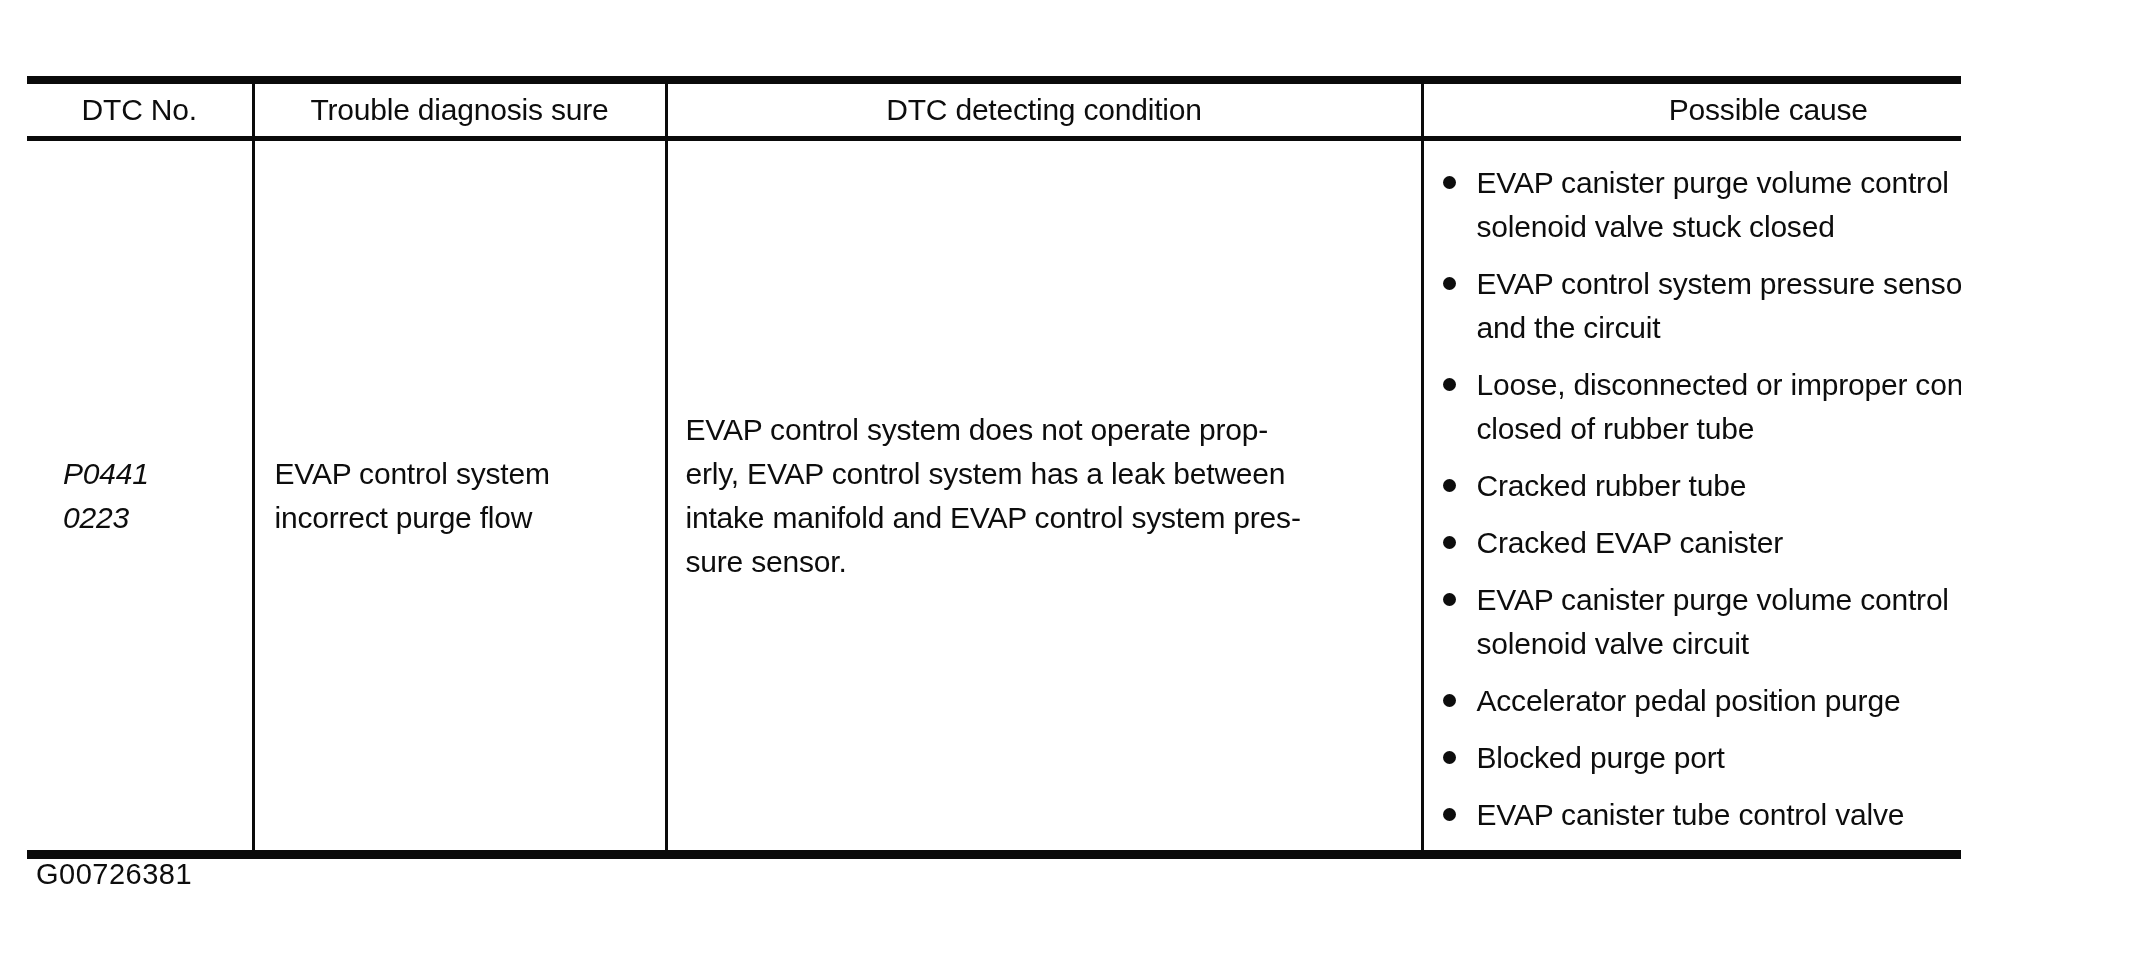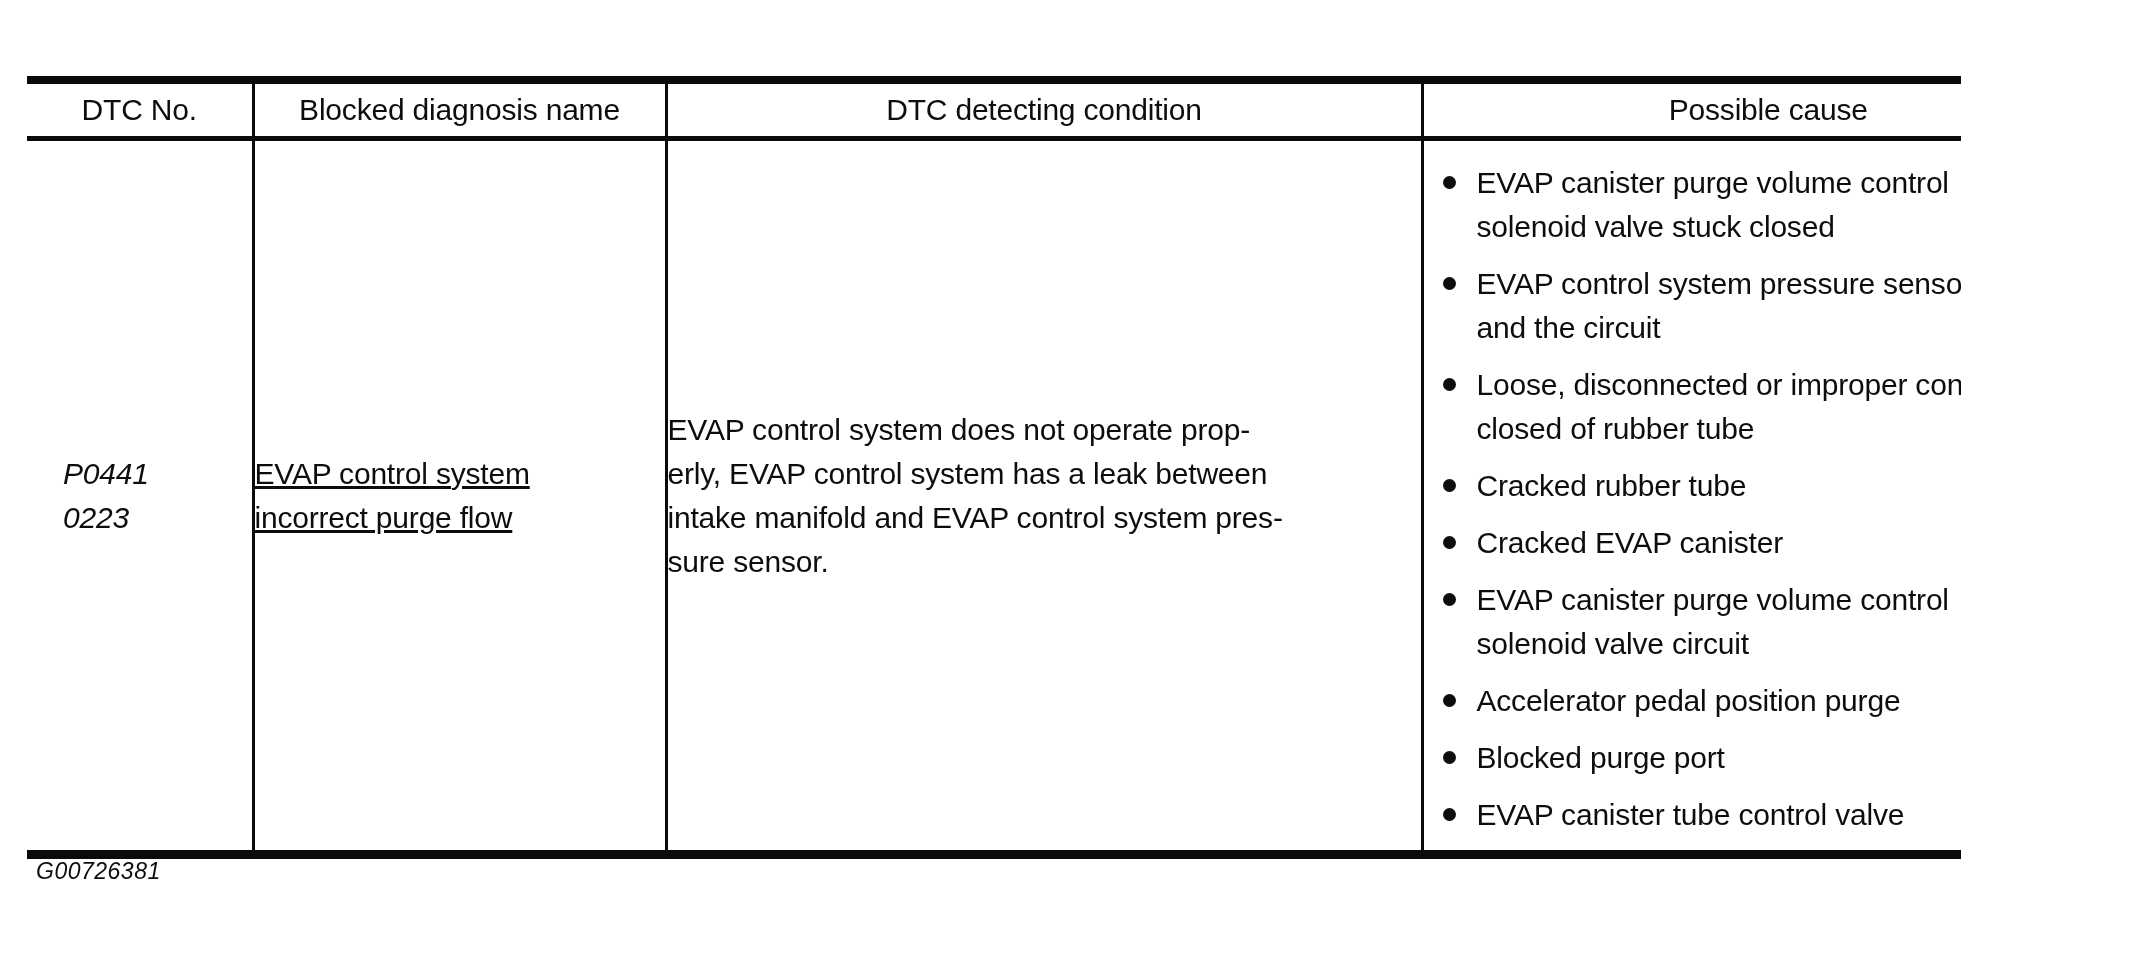--- a/index.html
+++ b/index.html
@@ -104,7 +104,7 @@
     <thead>
       <tr>
         <th class="divider-right">DTC No.</th>
-        <th class="divider-right">Blocked diagnosis name</th>
+        <th class="divider-right">Trouble diagnosis sure</th>
         <th class="divider-right">DTC detecting condition</th>
         <th>Possible cause</th>
       </tr>

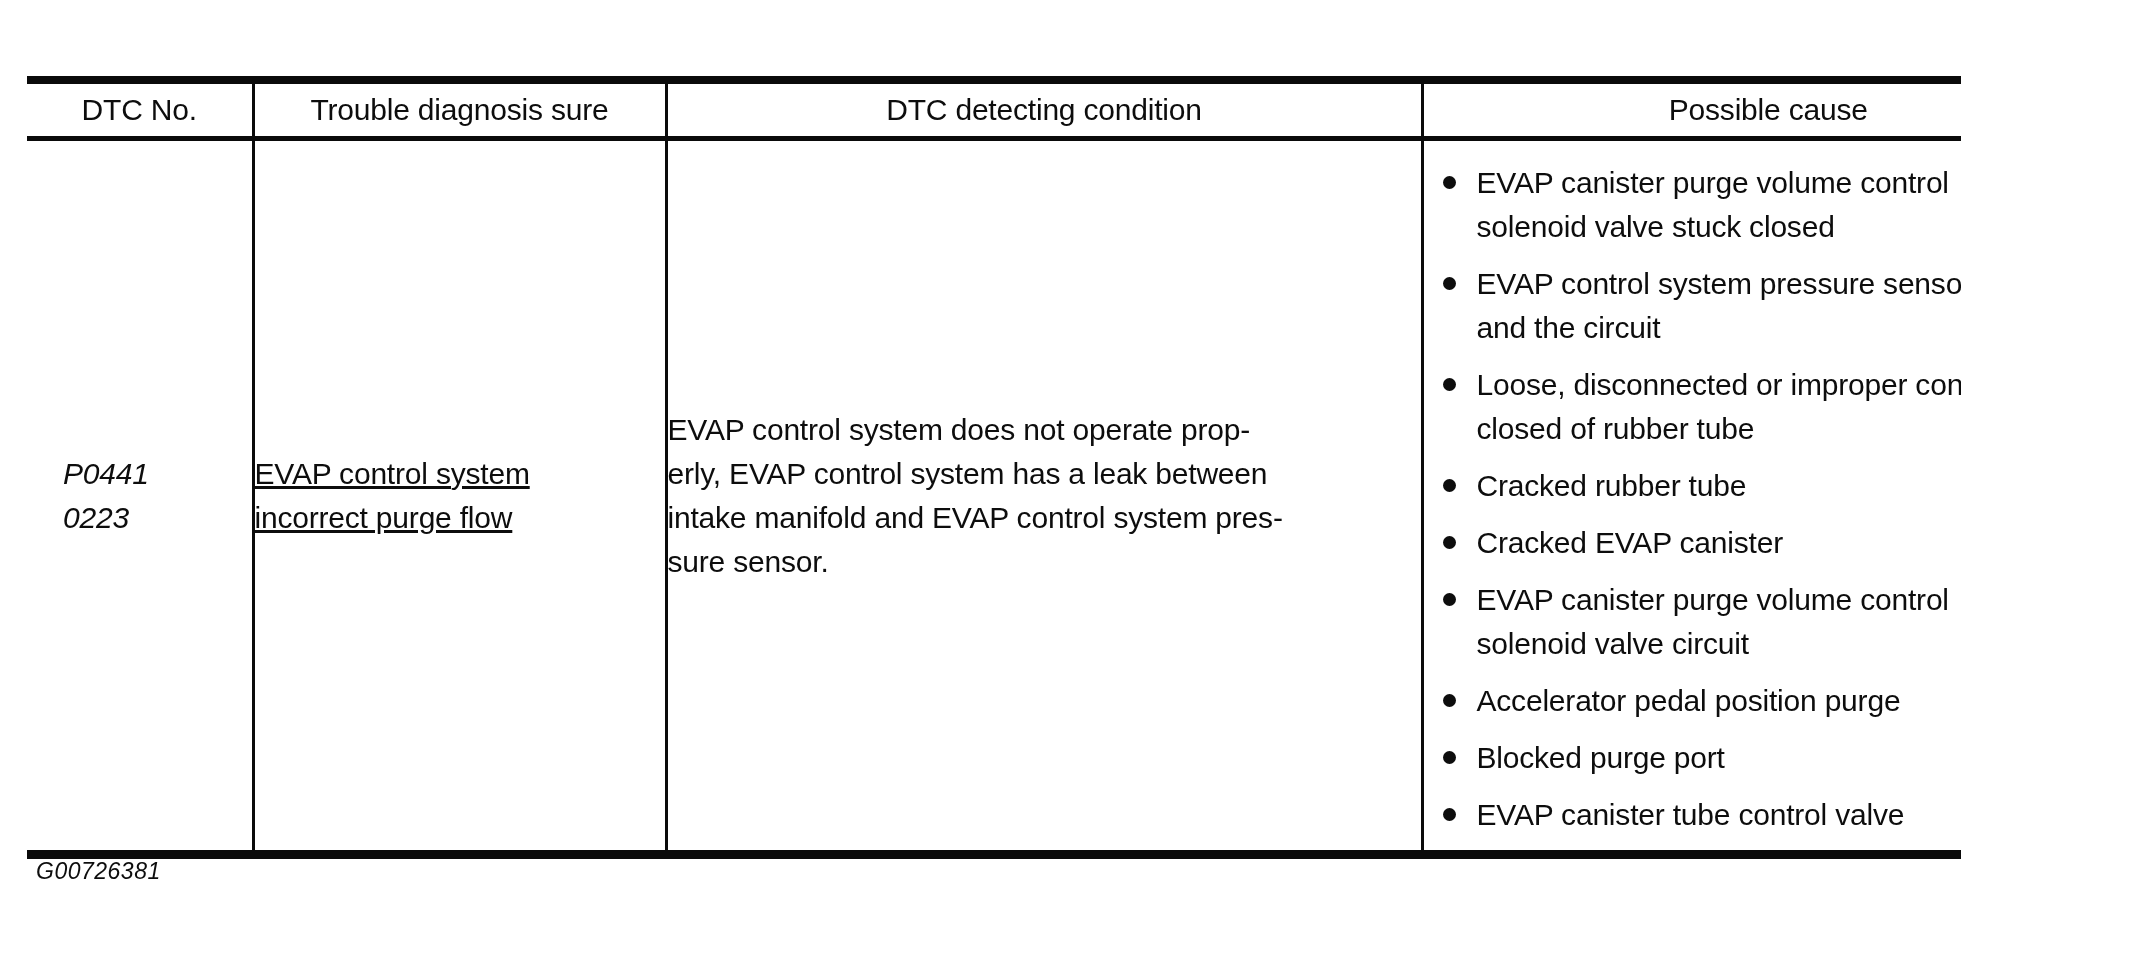--- a/index.html
+++ b/index.html
@@ -54,7 +54,7 @@
 
   .dtc-no-cell   { padding-left: 36px; font-style: italic; }
   .name-cell     { white-space: pre-line; text-decoration: underline; }
-  .cond-cell     { padding-right: 8px; white-space: pre-line; }
+  .cond-cell     { padding-left: 18px; padding-right: 8px; white-space: pre-line; }
   .causes-cell   { vertical-align: top; padding: 12px 6px 0 11px; }
 
   ul.causes-list {

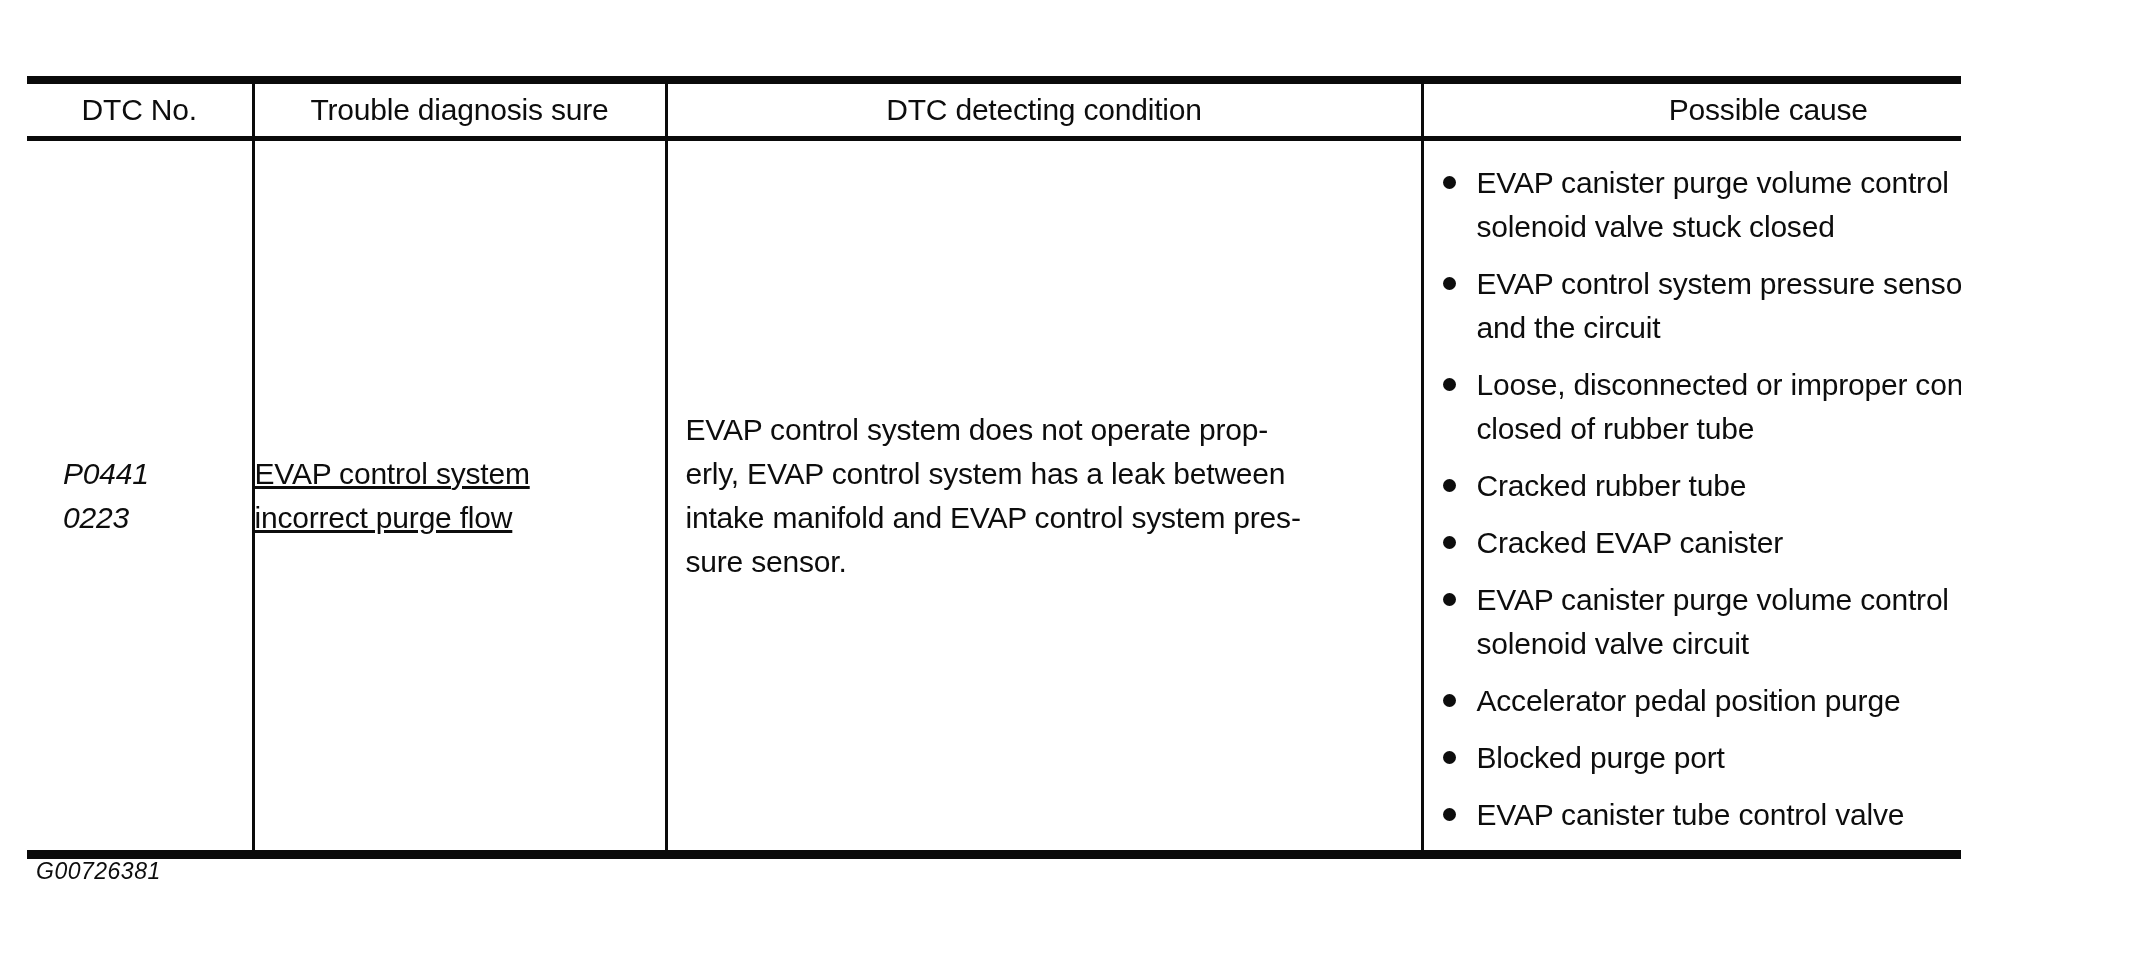--- a/index.html
+++ b/index.html
@@ -53,7 +53,7 @@
   td.cell-body { height: 692px; }
 
   .dtc-no-cell   { padding-left: 36px; font-style: italic; }
-  .name-cell     { white-space: pre-line; text-decoration: underline; }
+  .name-cell     { padding-left: 20px; white-space: pre-line; }
   .cond-cell     { padding-left: 18px; padding-right: 8px; white-space: pre-line; }
   .causes-cell   { vertical-align: top; padding: 12px 6px 0 11px; }
 

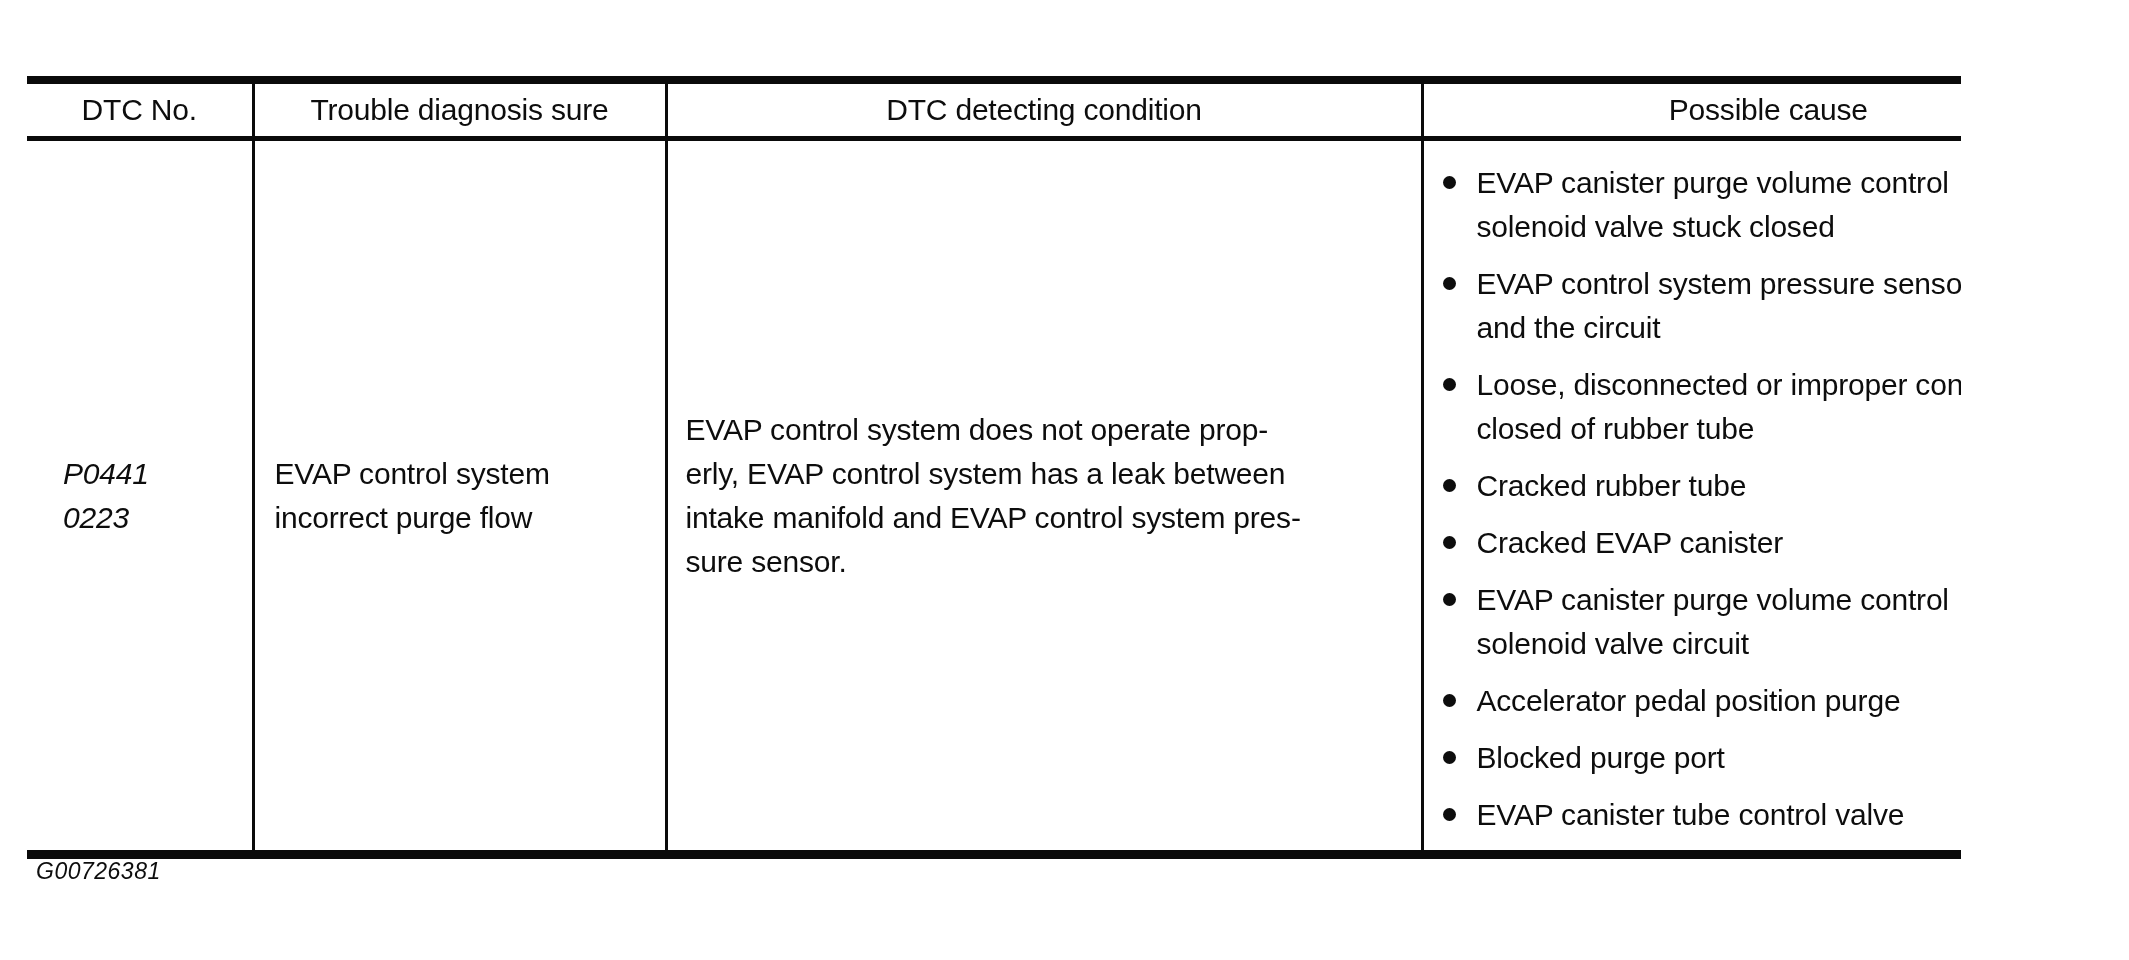--- a/index.html
+++ b/index.html
@@ -84,9 +84,8 @@
     position: absolute;
     left: 36px;
     top: 858px;
-    font-size: 23px;
+    font-size: 29px;
     letter-spacing: 0.5px;
-    font-style: italic;
   }
 </style>
 </head>

